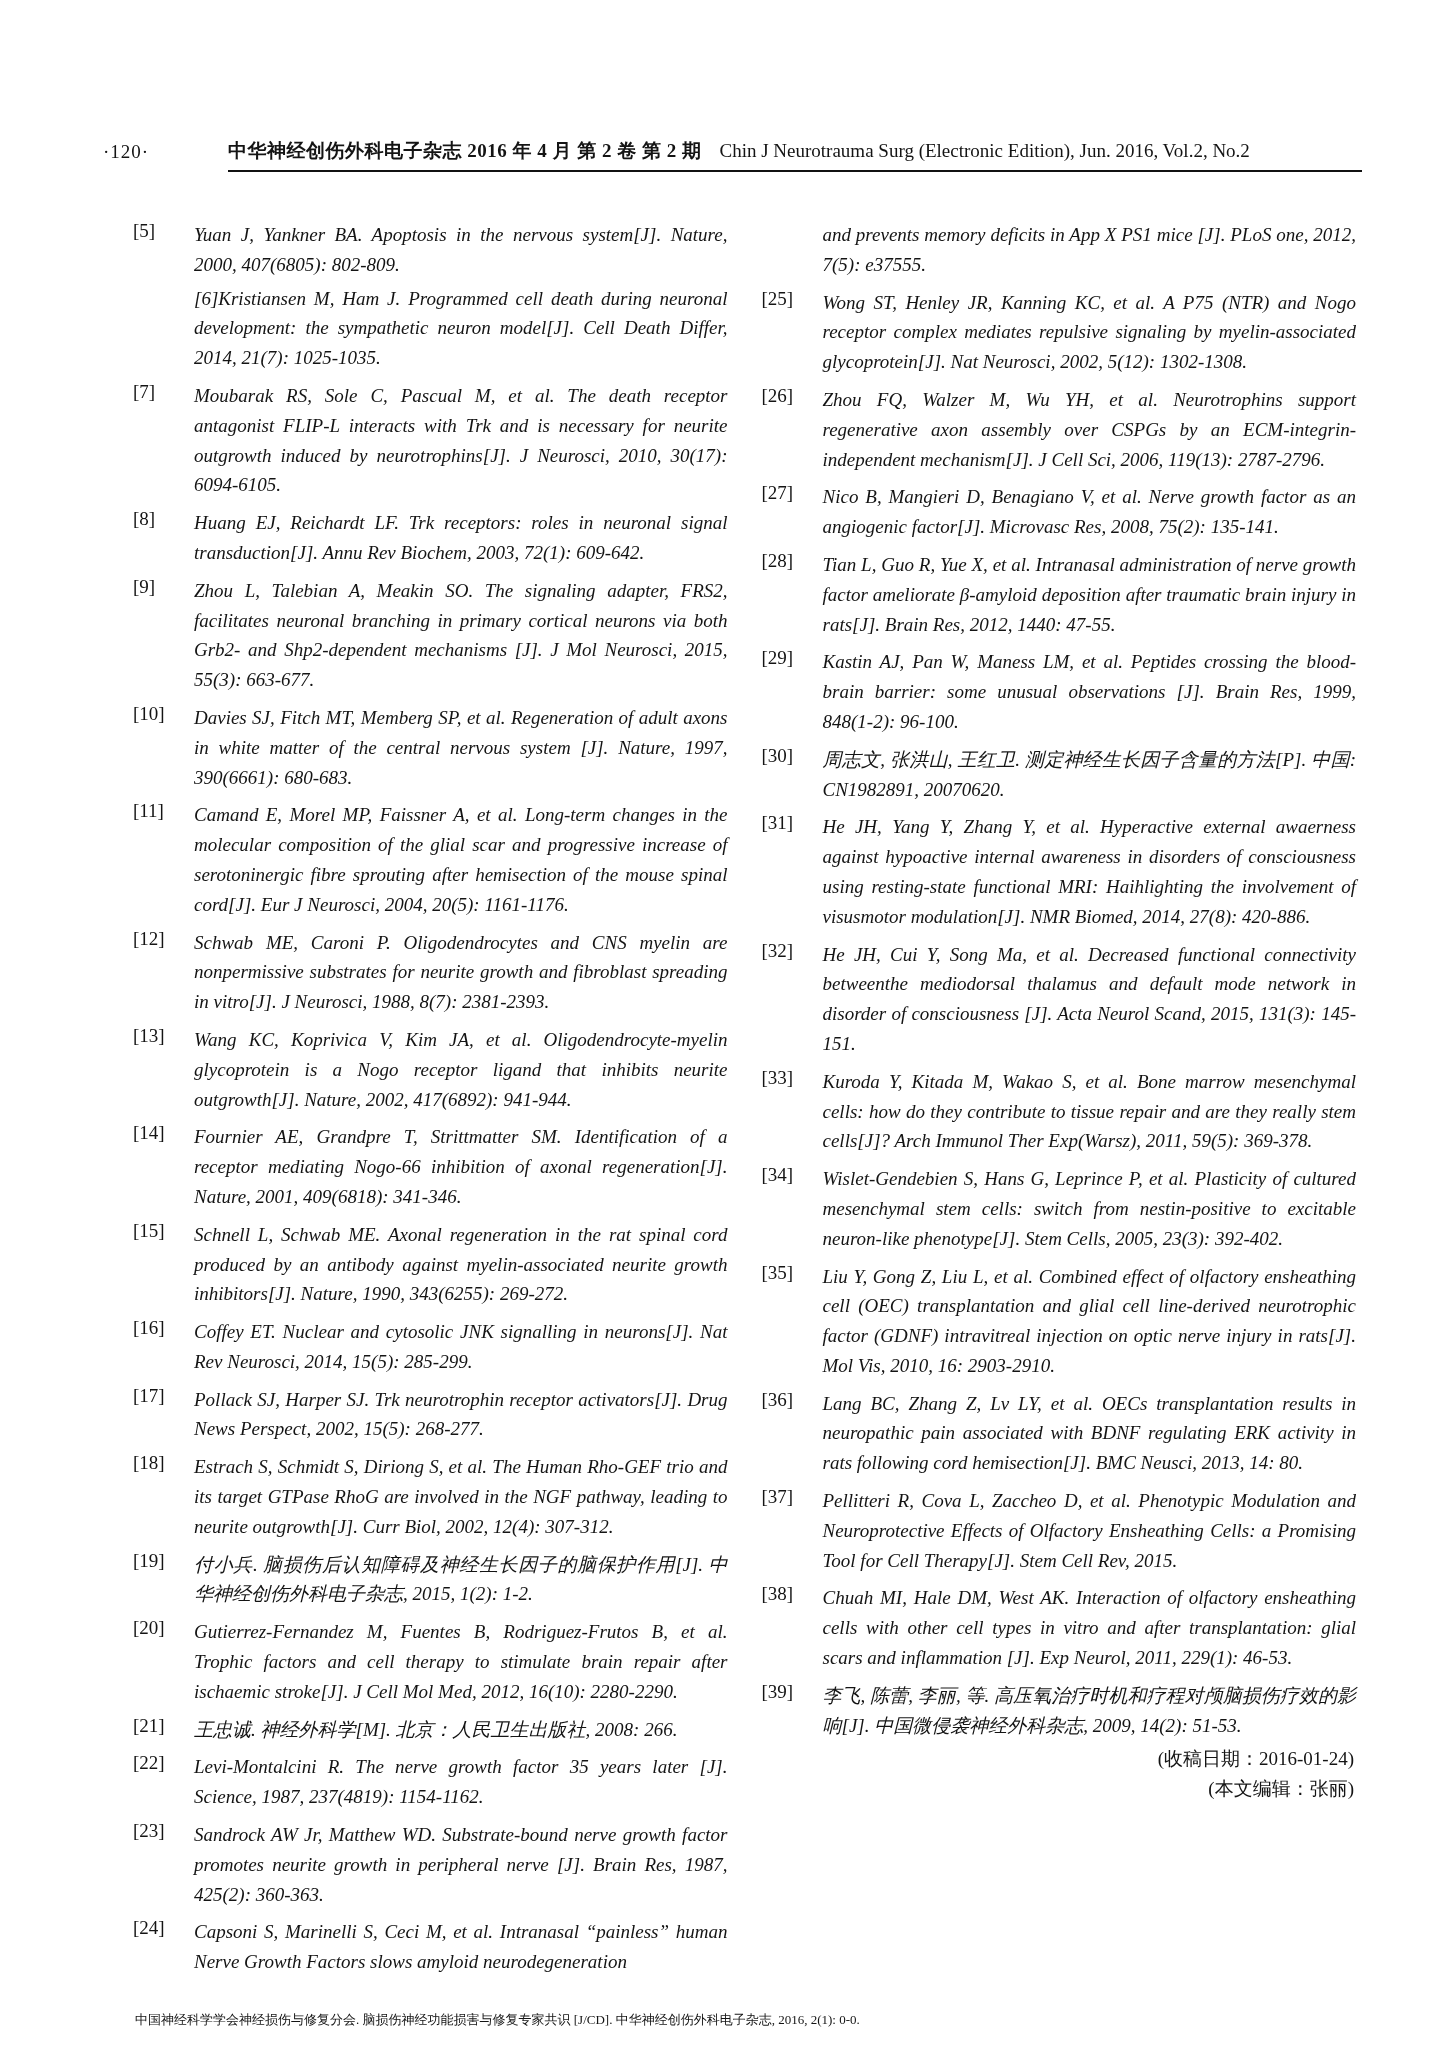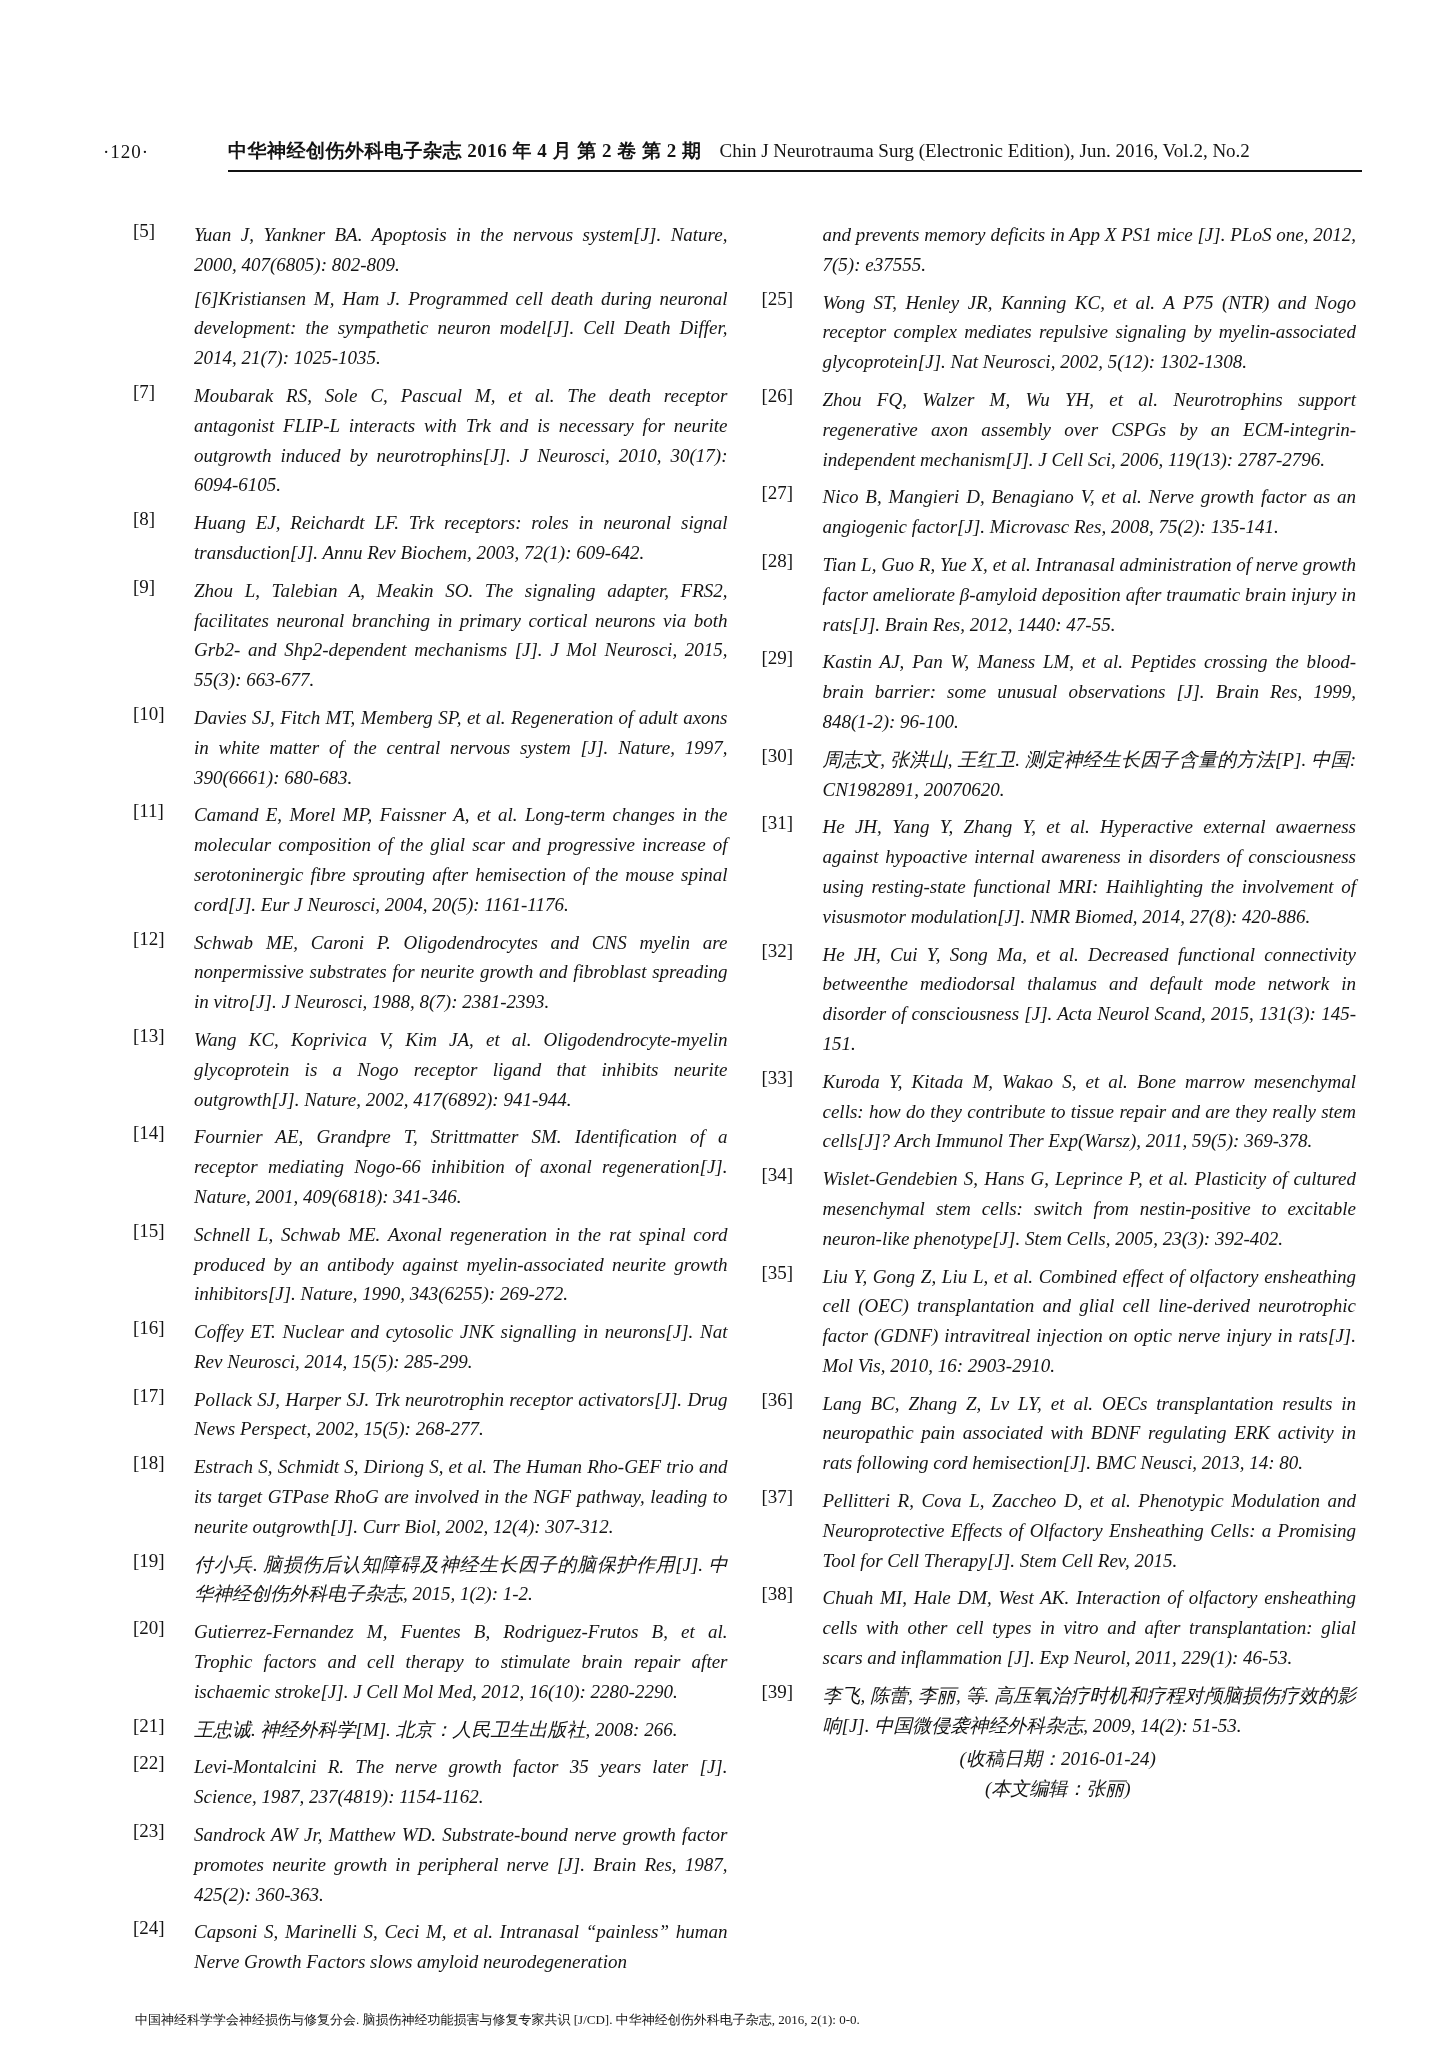--- a/index.html
+++ b/index.html
@@ -60,9 +60,8 @@
     font-style: italic;
   }
   .ref-meta {
-    text-align: center;
+    text-align: right;
     padding-right: 6px;
-    font-style: italic;
   }
   
   .footer {

